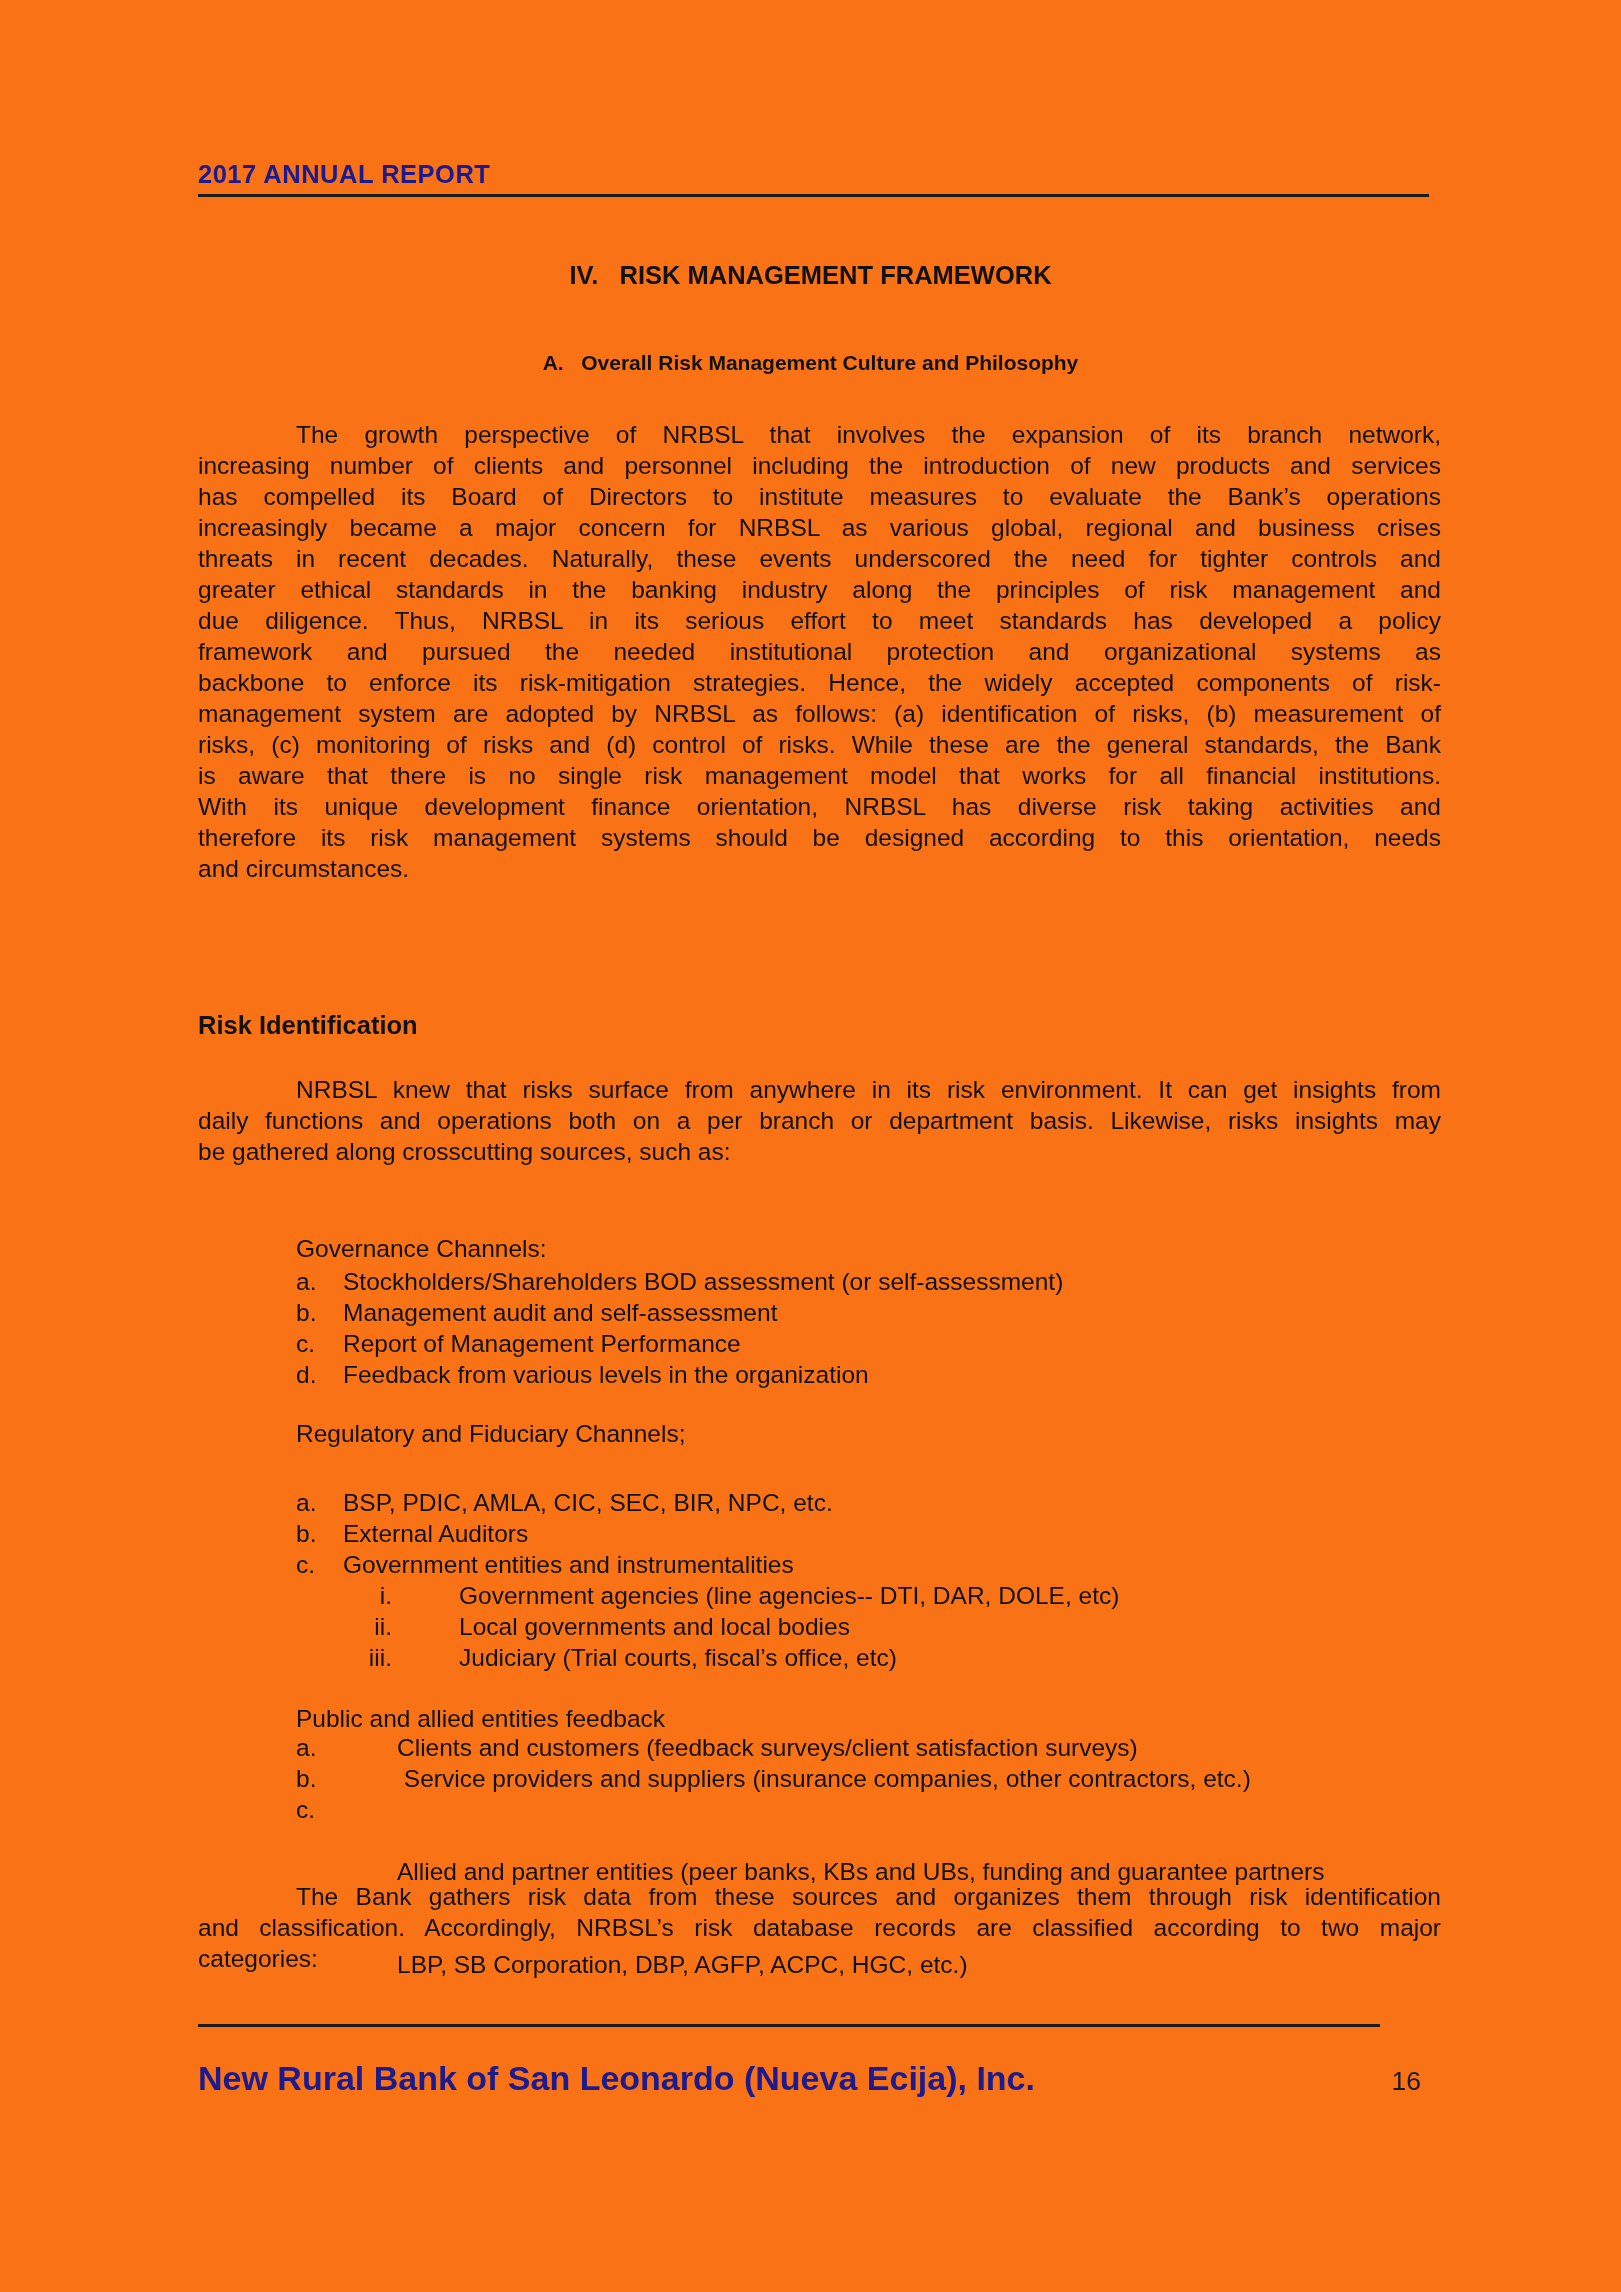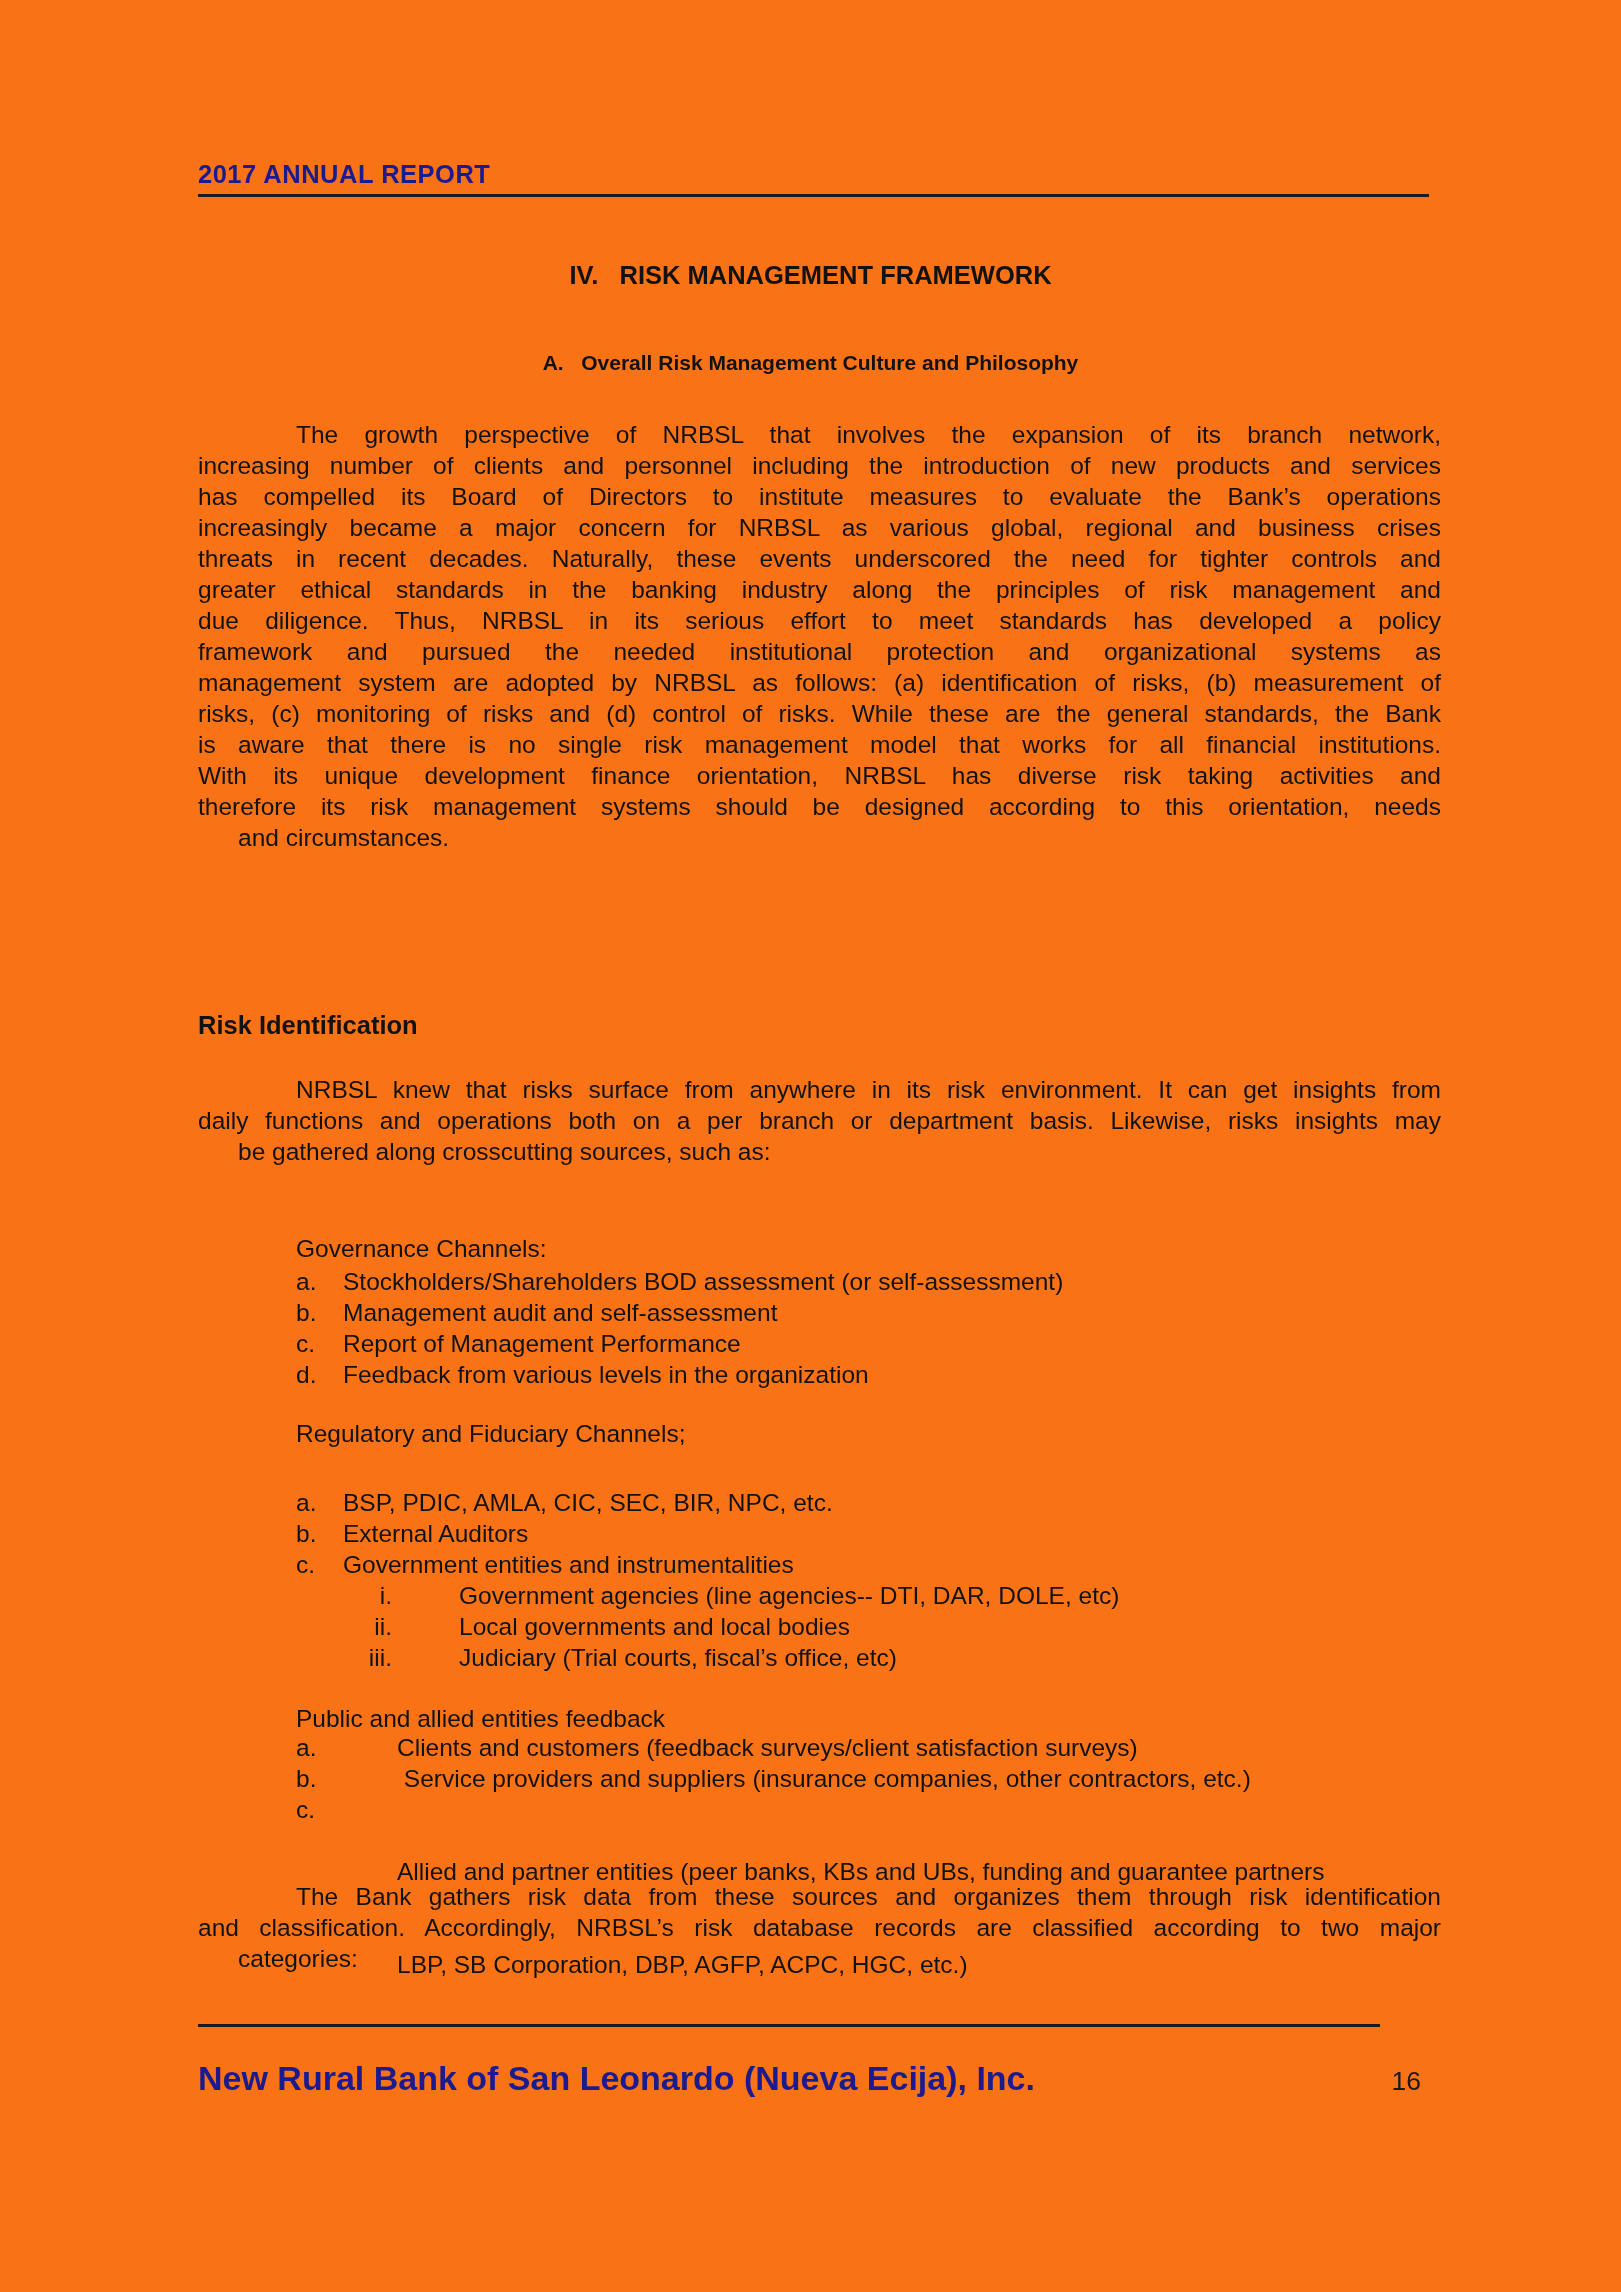--- a/index.html
+++ b/index.html
@@ -104,6 +104,7 @@
     <div class="jline">greater ethical standards in the banking industry along the principles of risk management and</div>
     <div class="jline">due diligence. Thus, NRBSL in its serious effort to meet standards has developed a policy</div>
     <div class="jline">framework and pursued the needed institutional protection and organizational systems as</div>
+    <div class="jline">backbone to enforce its risk-mitigation strategies. Hence, the widely accepted components of risk-</div>
     <div class="jline">management system are adopted by NRBSL as follows: (a) identification of risks, (b) measurement of</div>
     <div class="jline">risks, (c) monitoring of risks and (d) control of risks. While these are the general standards, the Bank</div>
     <div class="jline">is aware that there is no single risk management model that works for all financial institutions.</div>

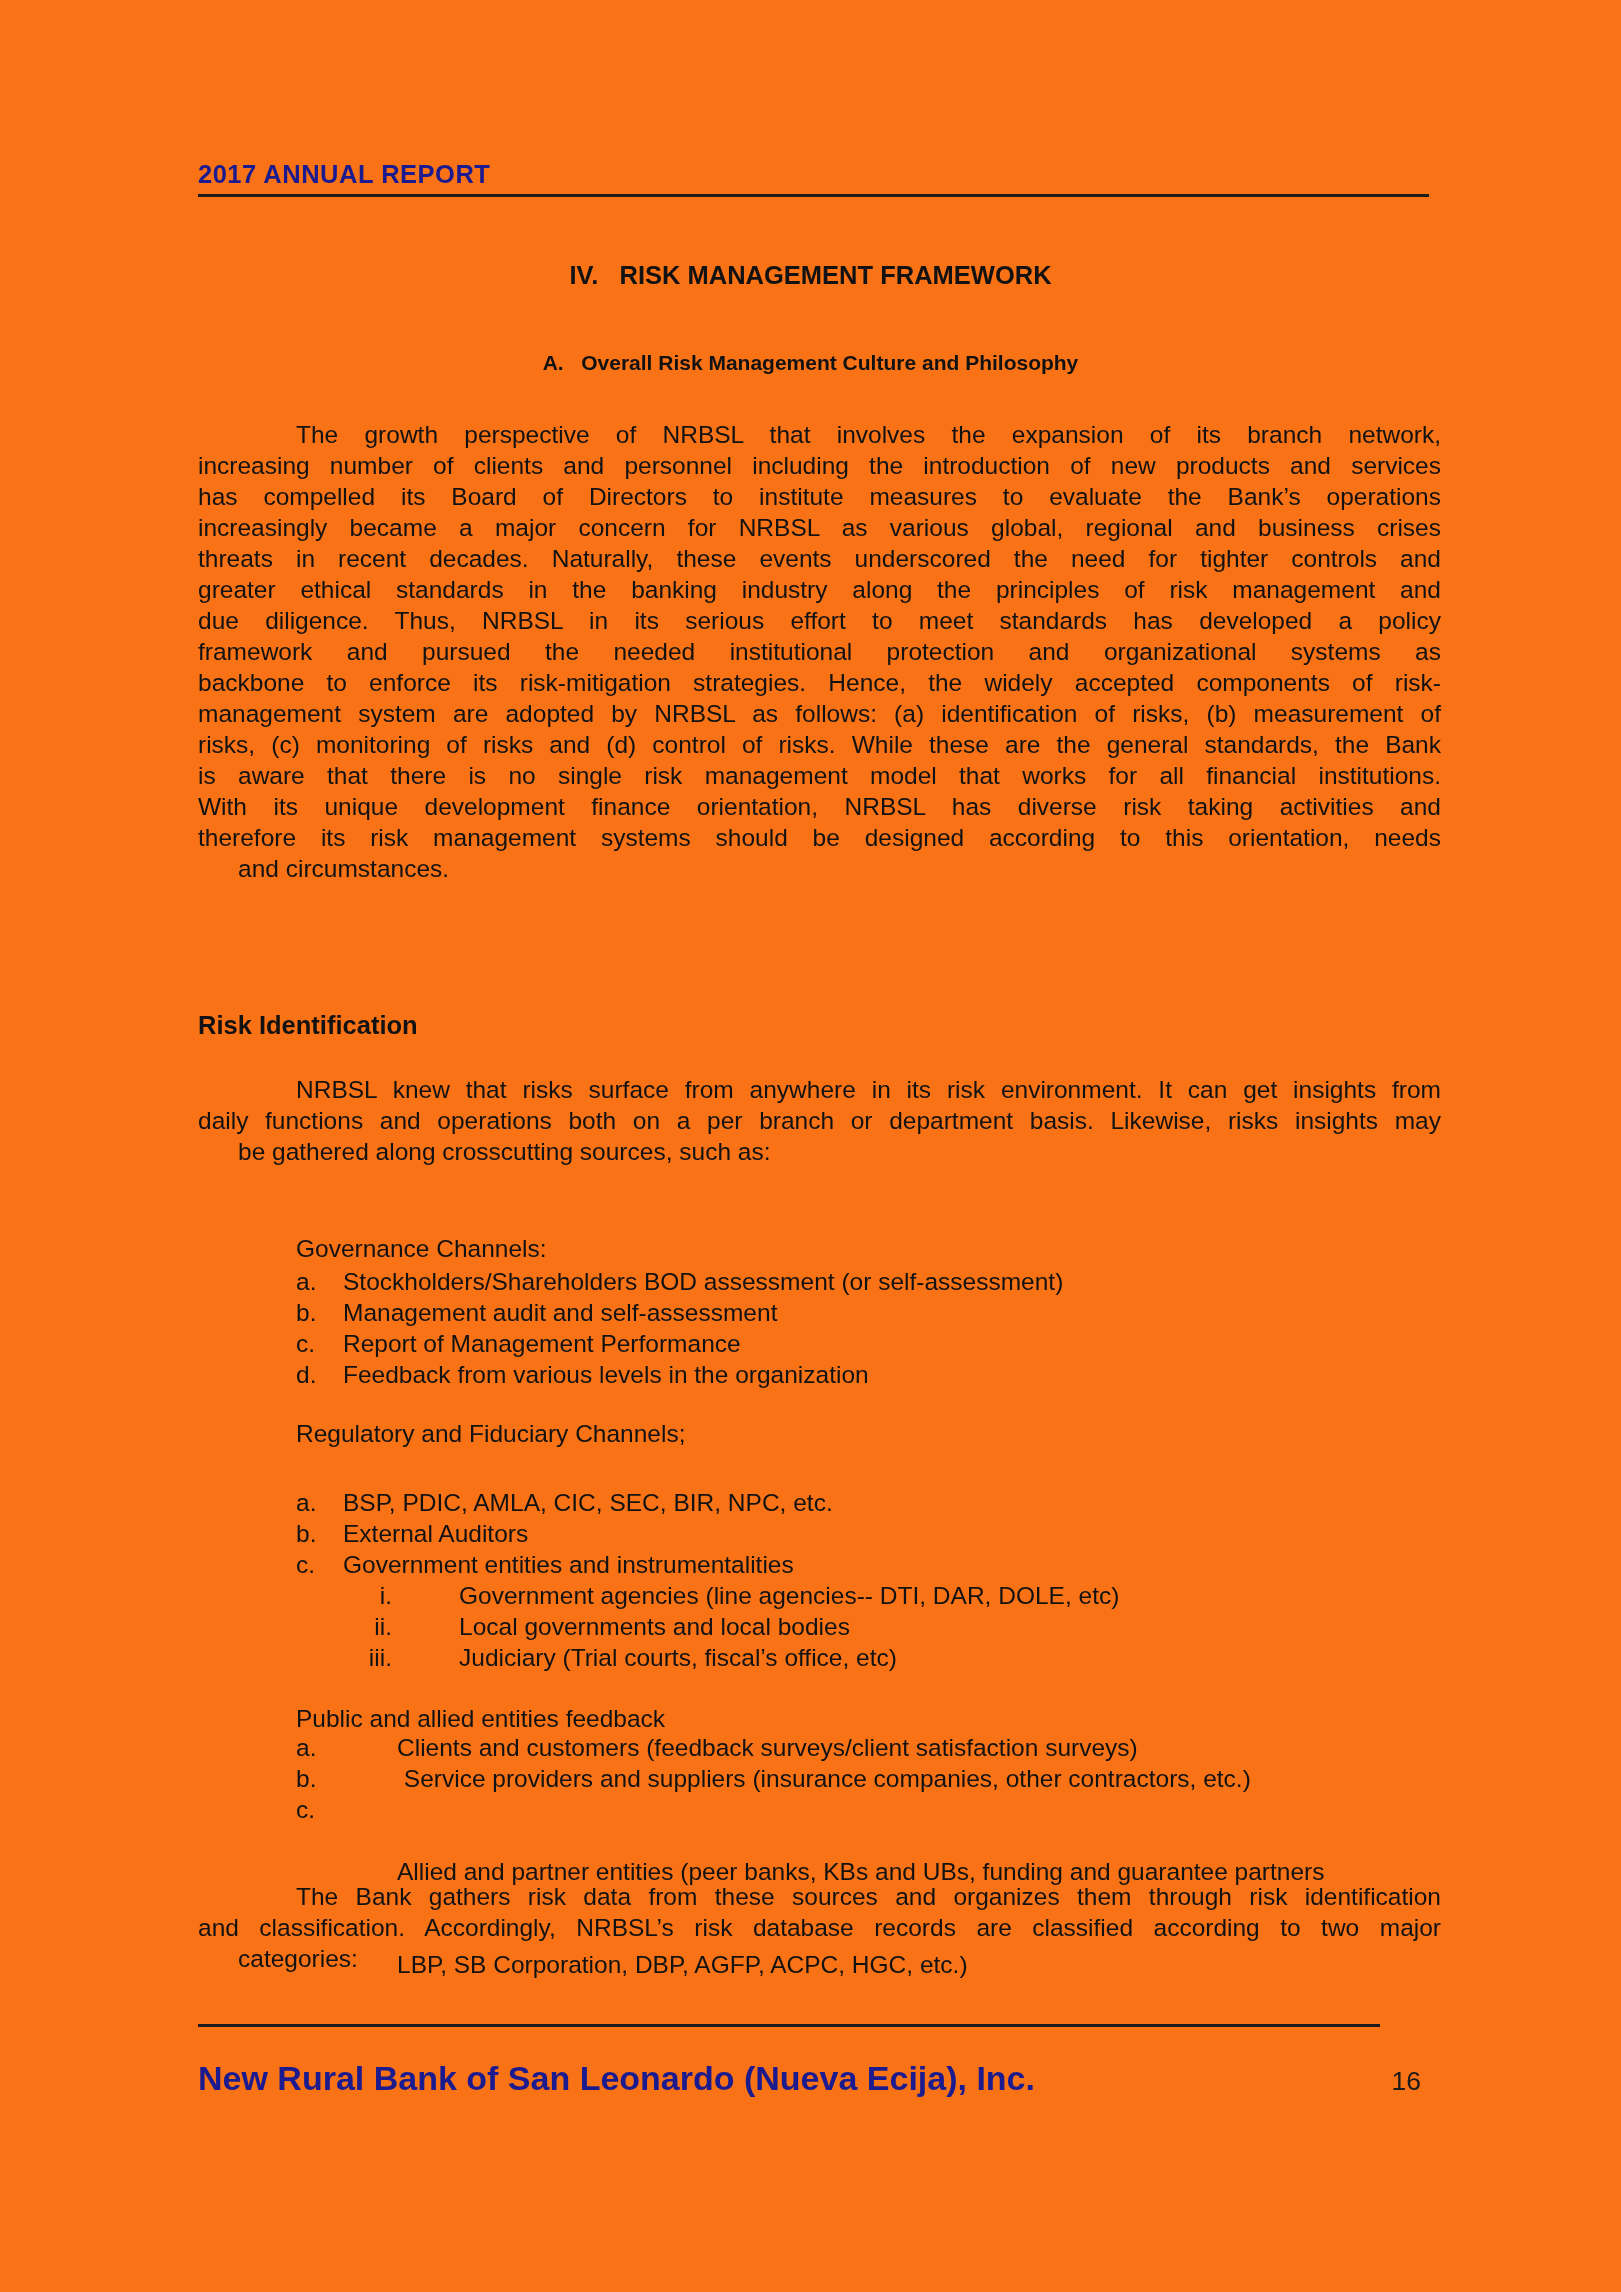--- a/index.html
+++ b/index.html
@@ -50,7 +50,7 @@
   .para2 { top: 1074px; }
   .para3 { top: 1881px; }
   .jline { text-align: justify; text-align-last: justify; white-space: normal; }
-  .jline.end { text-align-last: left; margin-left: 40px; }
+  .jline.end { text-align-last: left; }
   .jline.ind { text-indent: 98px; }
 
   

